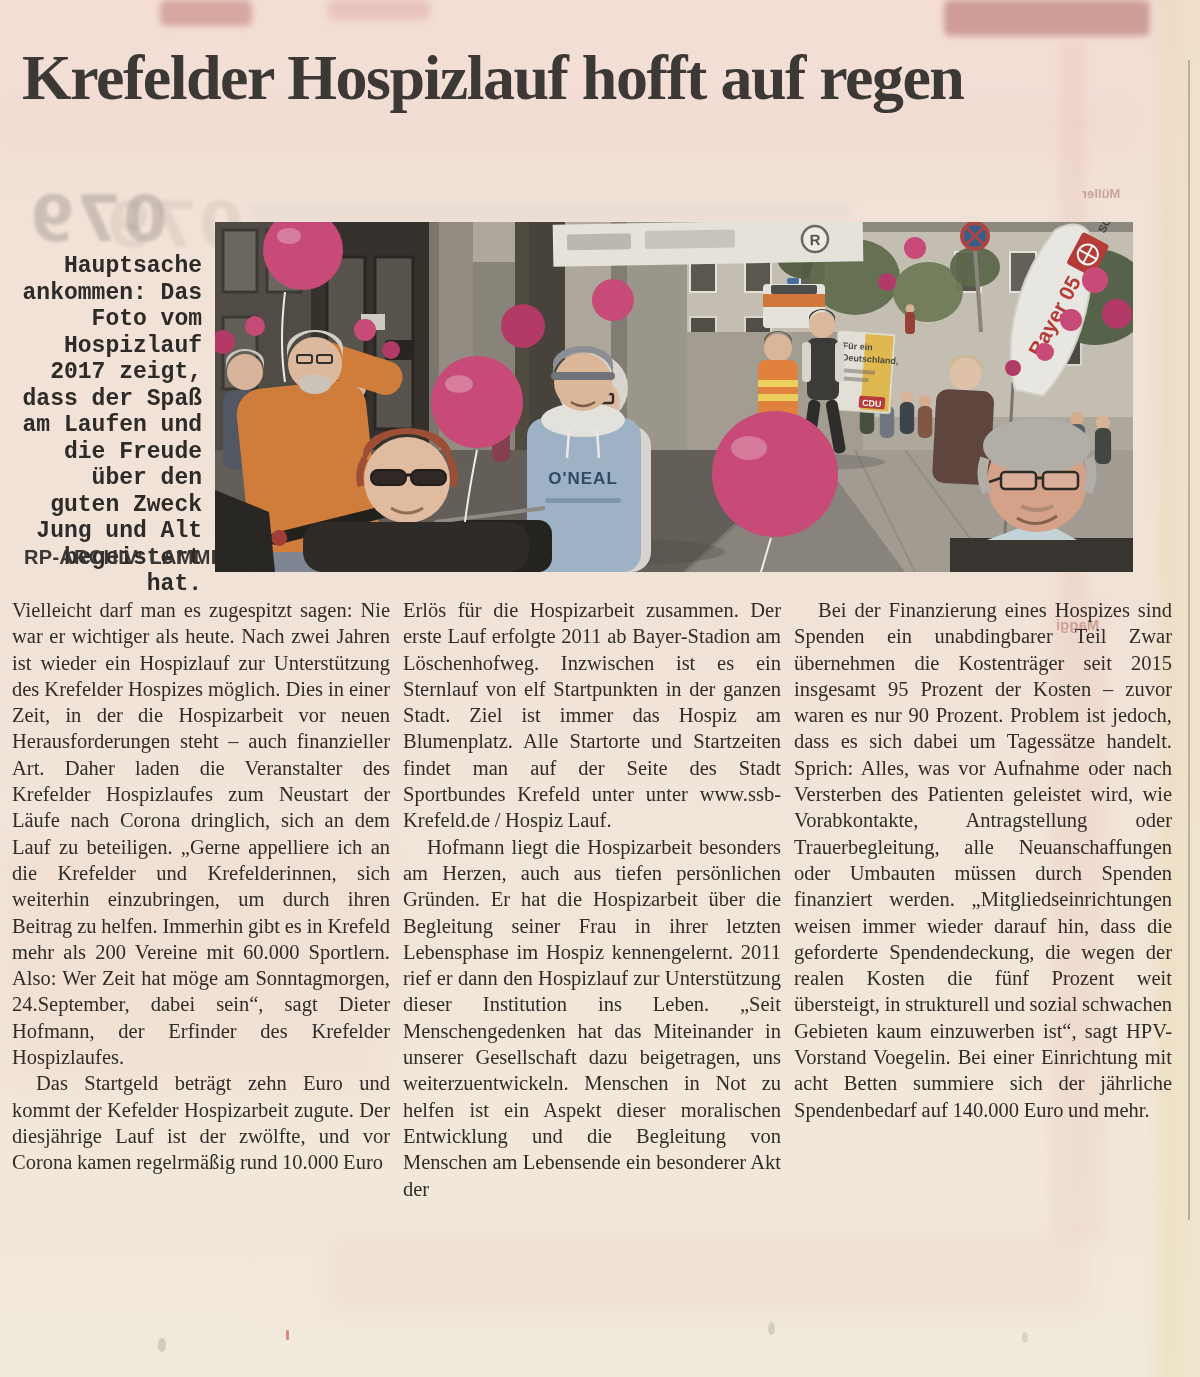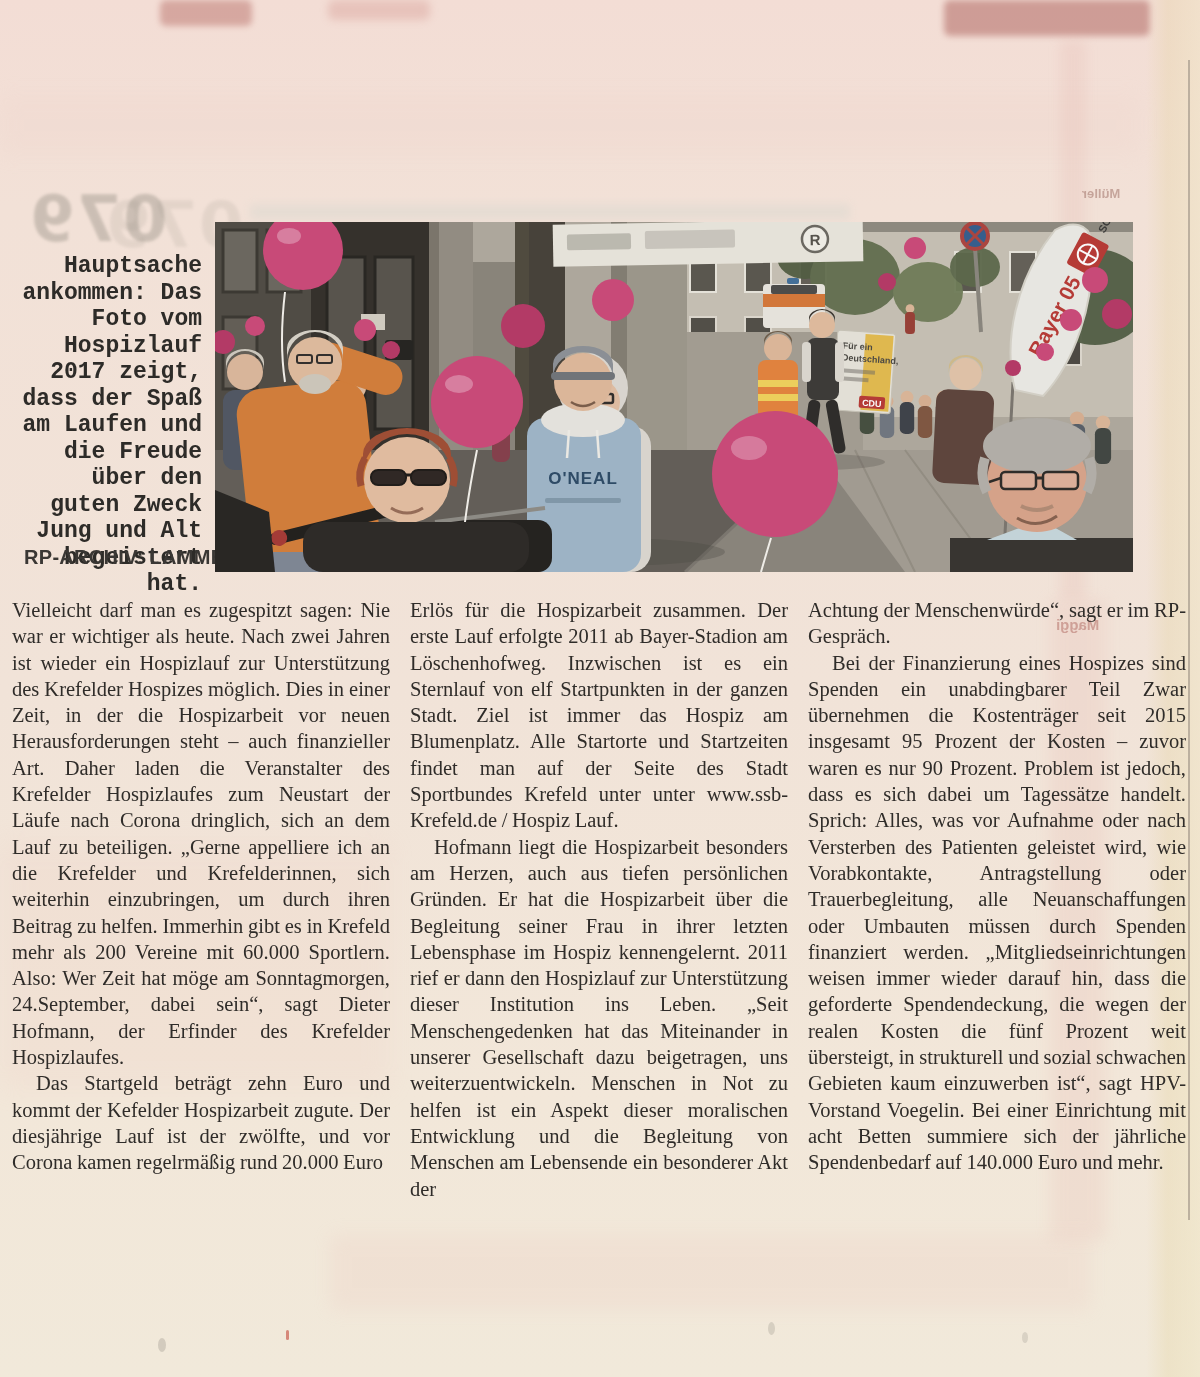--- a/index.html
+++ b/index.html
@@ -92,7 +92,7 @@
   <div class="ghost sp-red"></div>
   <div class="ghost g-rule"></div>
 
-  <h1 class="headline"><br></h1>
+  <h1 class="headline"><span>Krefelder Hospizlauf hofft auf regen</span><br></h1>
 
   <aside class="photo-caption">Hauptsache ankommen: Das Foto vom Hospizlauf 2017 zeigt, dass der Spaß am Laufen und die Freude über den guten Zweck Jung und Alt begeistert hat.</aside>
   <div class="photo-credit">RP-ARCHIV: LAMMERTZ</div>

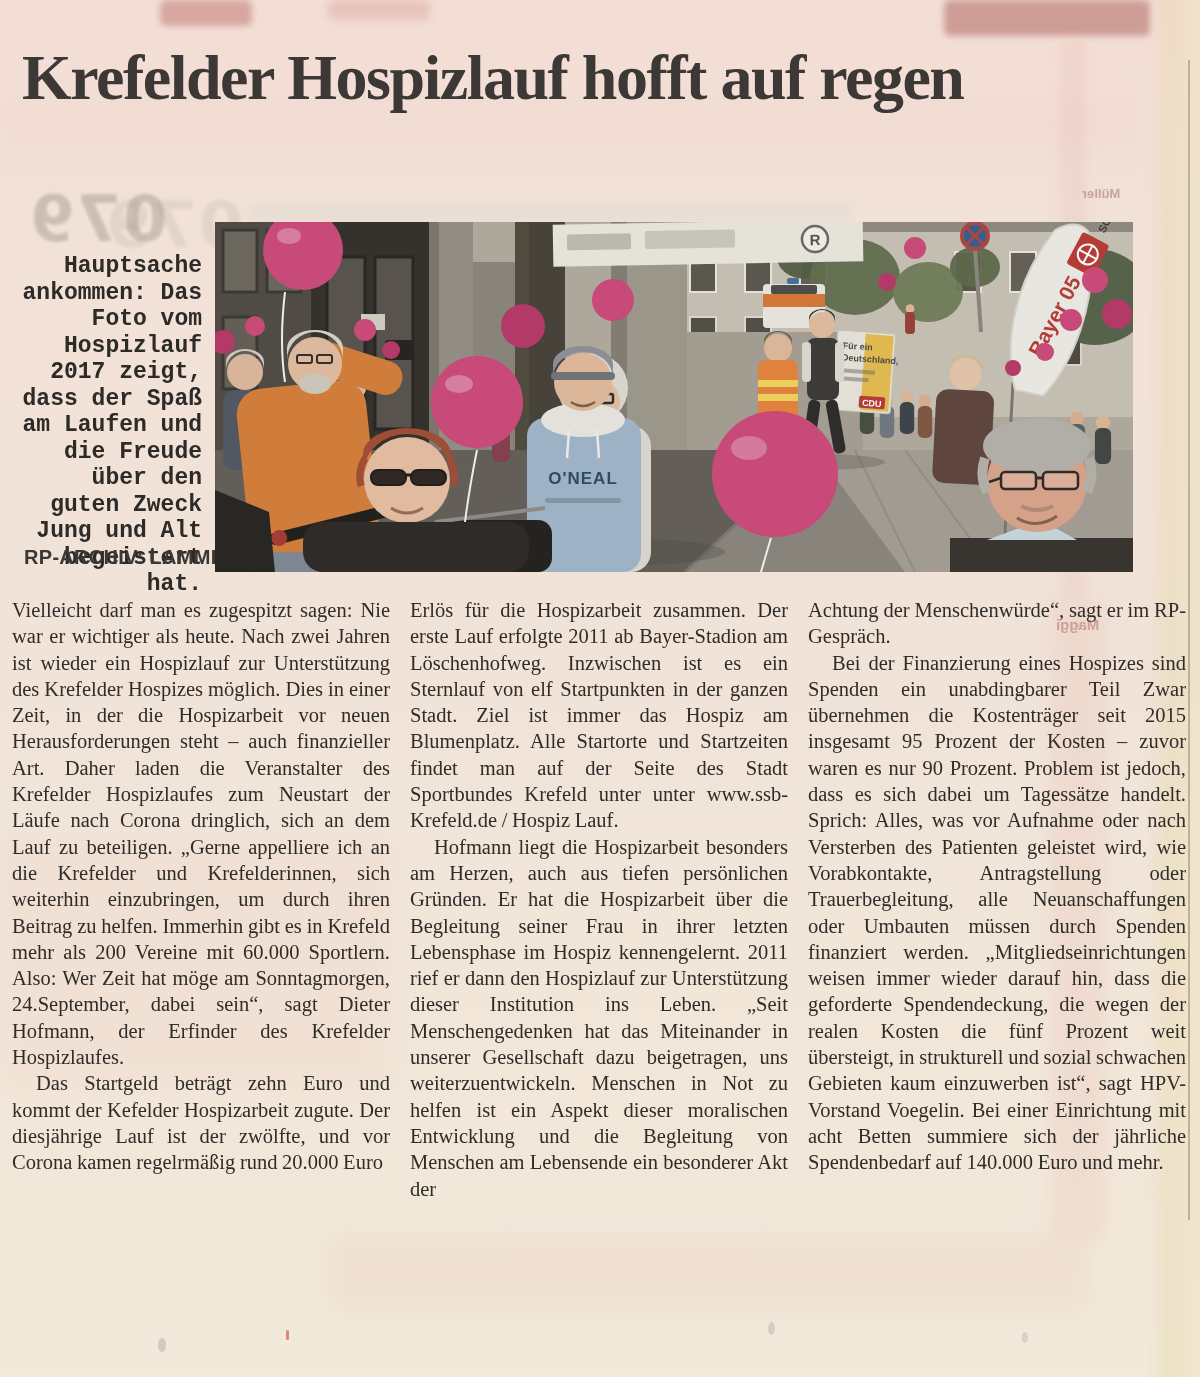--- a/index.html
+++ b/index.html
@@ -57,7 +57,7 @@
   .photo{position:absolute;left:215px;top:222px;width:918px;height:350px;overflow:hidden;}
   .photo svg{display:block;filter:blur(.4px) saturate(.88) contrast(.96);}
   
-  .cols{position:absolute;left:12px;top:597px;display:flex;gap:20px;}
+  .cols{position:absolute;left:12px;top:597px;display:flex;gap:13px;}
   .col{width:378px;}
   .col p{
     margin:0;text-align:justify;

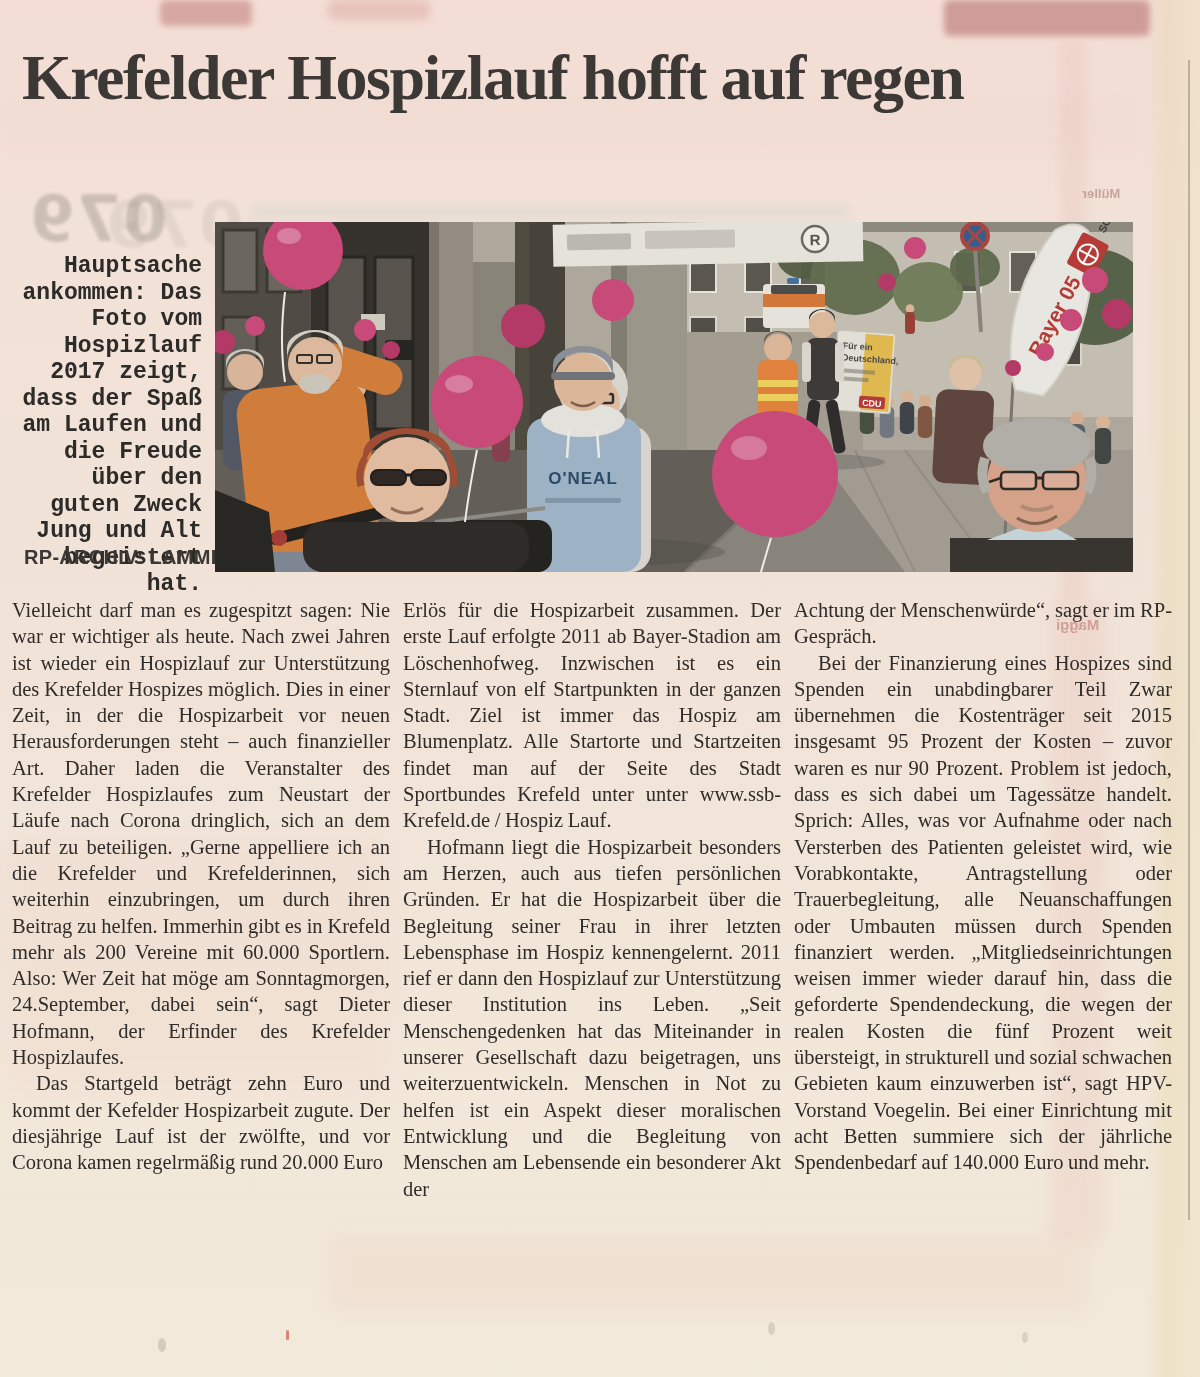--- a/index.html
+++ b/index.html
@@ -396,7 +396,6 @@
       <p class="indent">Hofmann liegt die Hospizarbeit besonders am Herzen, auch aus tiefen persönlichen Gründen. Er hat die Hospizarbeit über die Begleitung seiner Frau in ihrer letzten Lebensphase im Hospiz kennengelernt. 2011 rief er dann den Hospizlauf zur Unterstützung dieser Institution ins Leben. „Seit Menschengedenken hat das Miteinander in unserer Gesellschaft dazu beigetragen, uns weiterzuentwickeln. Menschen in Not zu helfen ist ein Aspekt dieser moralischen Entwicklung und die Begleitung von Menschen am Lebensende ein besonderer Akt der</p>
     </div>
     <div class="col">
-      <p>Achtung der Menschenwürde“, sagt er im RP-Gespräch.</p>
       <p class="indent">Bei der Finanzierung eines Hospizes sind Spenden ein unabdingbarer Teil Zwar übernehmen die Kostenträger seit 2015 insgesamt 95 Prozent der Kosten – zuvor waren es nur 90 Prozent. Problem ist jedoch, dass es sich dabei um Tagessätze handelt. Sprich: Alles, was vor Aufnahme oder nach Versterben des Patienten geleistet wird, wie Vorabkontakte, Antragstellung oder Trauerbegleitung, alle Neuanschaffungen oder Umbauten müssen durch Spenden finanziert werden. „Mitgliedseinrichtungen weisen immer wieder darauf hin, dass die geforderte Spendendeckung, die wegen der realen Kosten die fünf Prozent weit übersteigt, in strukturell und sozial schwachen Gebieten kaum einzuwerben ist“, sagt HPV-Vorstand Voegelin. Bei einer Einrichtung mit acht Betten summiere sich der jährliche Spendenbedarf auf 140.000 Euro und mehr.</p>
     </div>
   </section>

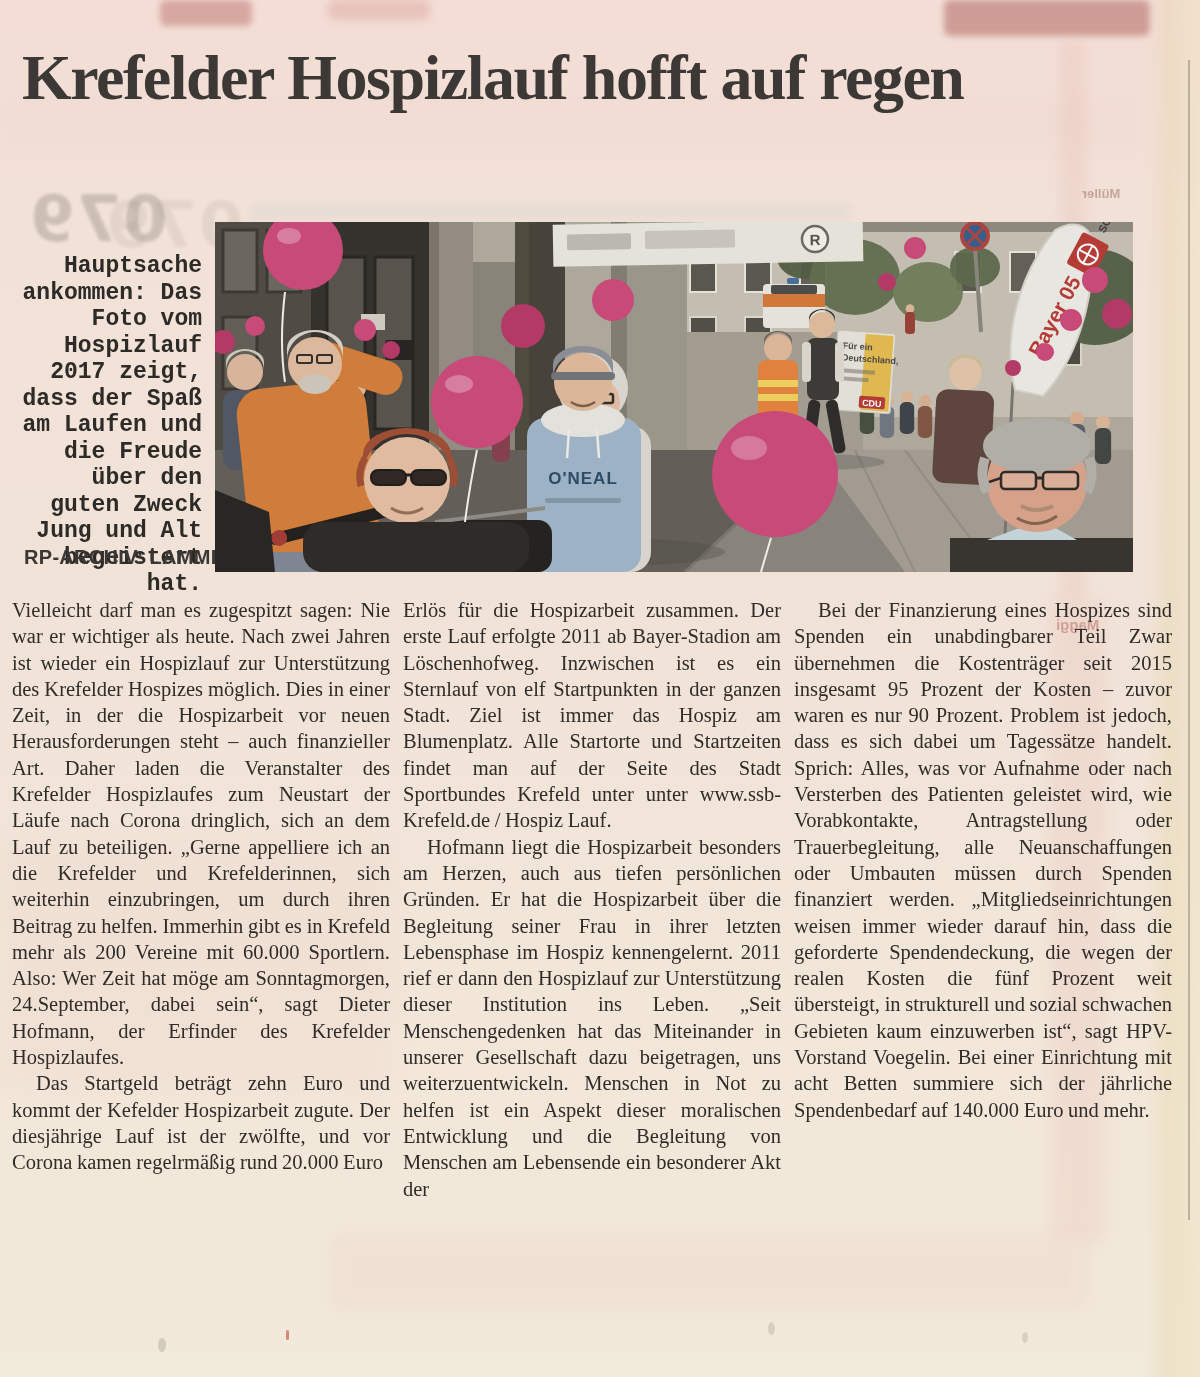--- a/index.html
+++ b/index.html
@@ -389,7 +389,7 @@
   <section class="cols">
     <div class="col">
       <p>Vielleicht darf man es zugespitzt sagen: Nie war er wichtiger als heute. Nach zwei Jahren ist wieder ein Hospizlauf zur Unterstützung des Krefelder Hospizes möglich. Dies in einer Zeit, in der die Hospizarbeit vor neuen Herausforderungen steht – auch finanzieller Art. Daher laden die Veranstalter des Krefelder Hospizlaufes zum Neustart der Läufe nach Corona dringlich, sich an dem Lauf zu beteiligen. „Gerne appelliere ich an die Krefelder und Krefelderinnen, sich weiterhin einzubringen, um durch ihren Beitrag zu helfen. Immerhin gibt es in Krefeld mehr als 200 Vereine mit 60.000 Sportlern. Also: Wer Zeit hat möge am Sonntagmorgen, 24.September, dabei sein“, sagt Dieter Hofmann, der Erfinder des Krefelder Hospizlaufes.</p>
-      <p class="indent">Das Startgeld beträgt zehn Euro und kommt der Kefelder Hospizarbeit zugute. Der diesjährige Lauf ist der zwölfte, und vor Corona kamen regelrmäßig rund 20.000 Euro</p>
+      <p class="indent">Das Startgeld beträgt zehn Euro und kommt der Kefelder Hospizarbeit zugute. Der diesjährige Lauf ist der zwölfte, und vor Corona kamen regelrmäßig rund 10.000 Euro</p>
     </div>
     <div class="col">
       <p>Erlös für die Hospizarbeit zusammen. Der erste Lauf erfolgte 2011 ab Bayer-Stadion am Löschenhofweg. Inzwischen ist es ein Sternlauf von elf Startpunkten in der ganzen Stadt. Ziel ist immer das Hospiz am Blumenplatz. Alle Startorte und Startzeiten findet man auf der Seite des Stadt Sportbundes Krefeld unter unter www.ssb-Krefeld.de / Hospiz Lauf.</p>

